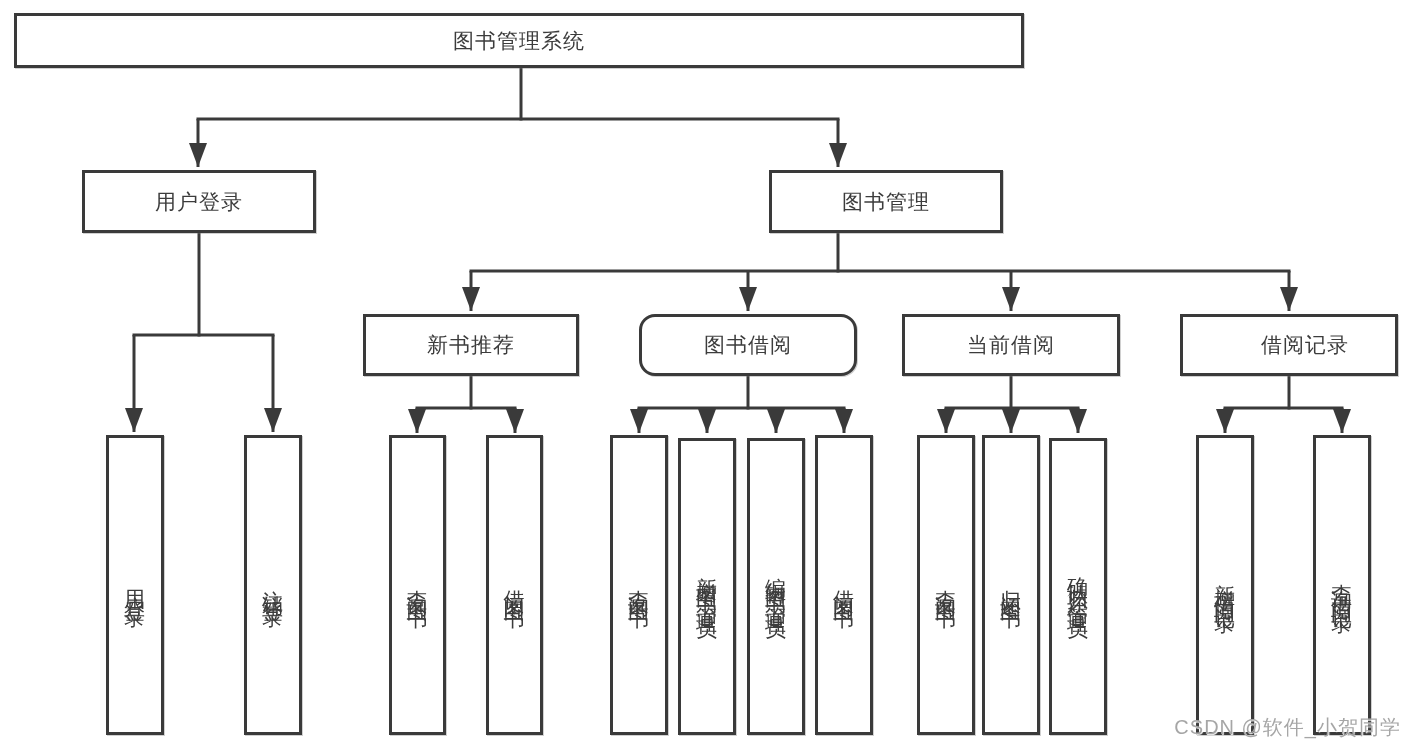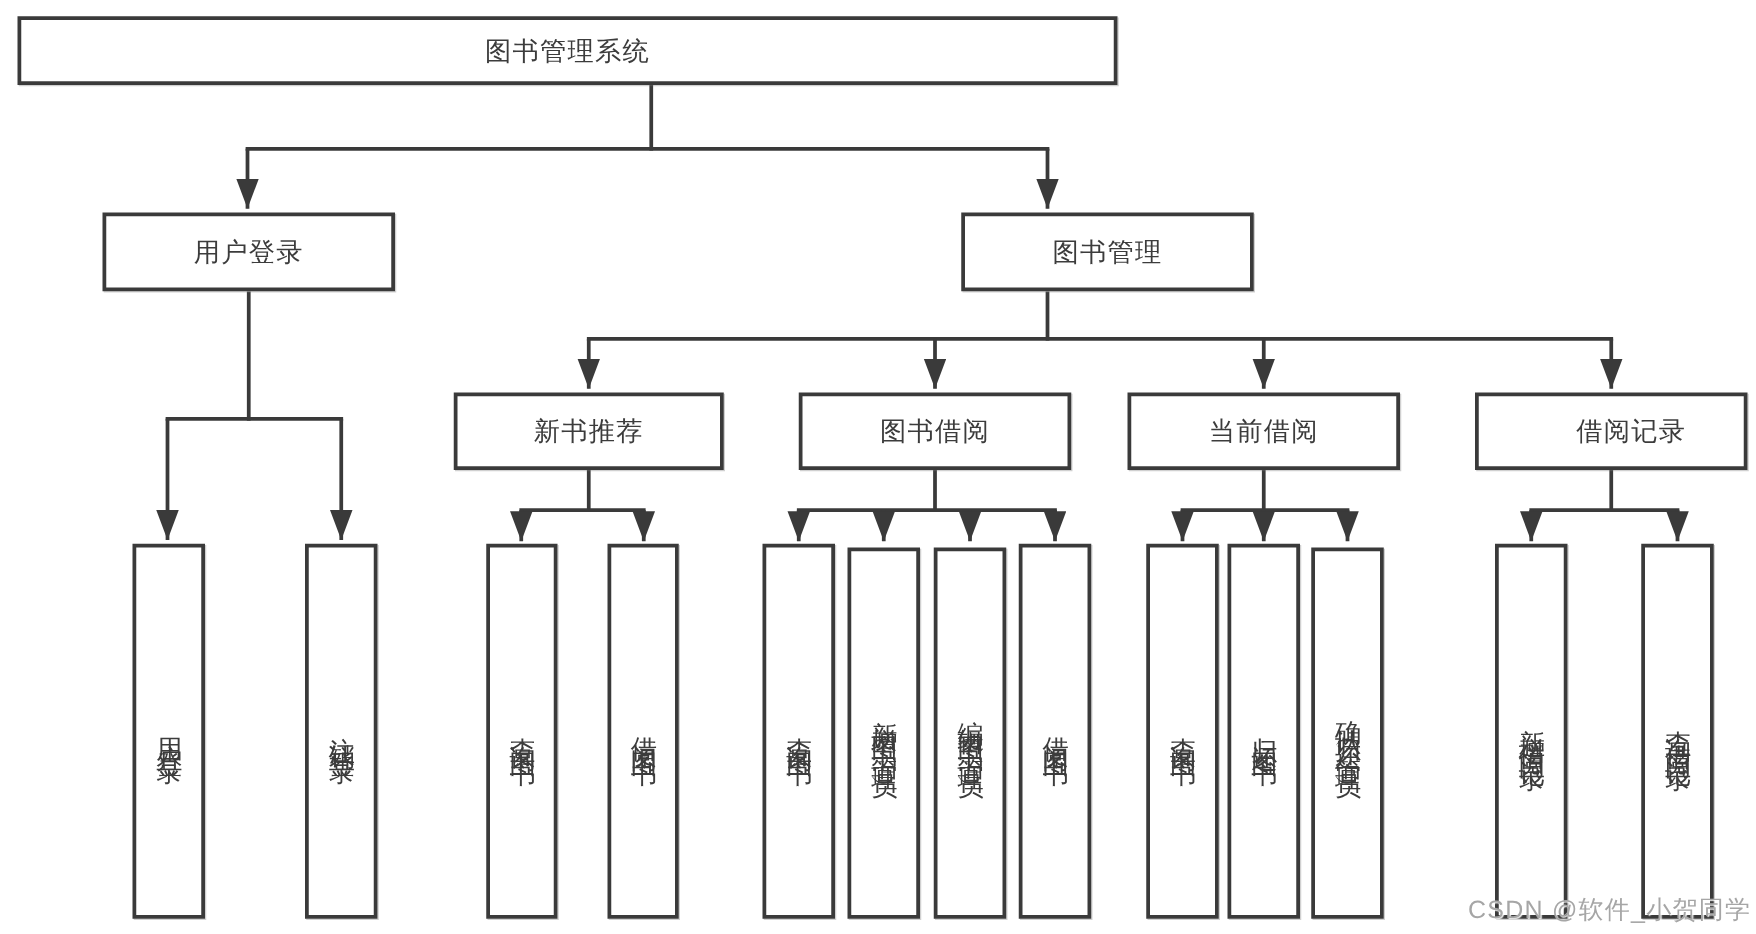--- a/index.html
+++ b/index.html
@@ -117,7 +117,7 @@
     </g>
   </svg>
 
-  <div class="box" style="left:14px; top:13px; width:880px; height:55px;">图书管理系统</div>
+  <div class="box" style="left:14px; top:13px; width:1010px; height:55px;">图书管理系统</div>
 
   <div class="box" style="left:82px; top:170px; width:234px; height:63px;">用户登录</div>
   <div class="box" style="left:721px; top:170px; width:234px; height:63px;margin-left:48px;">图书管理</div>

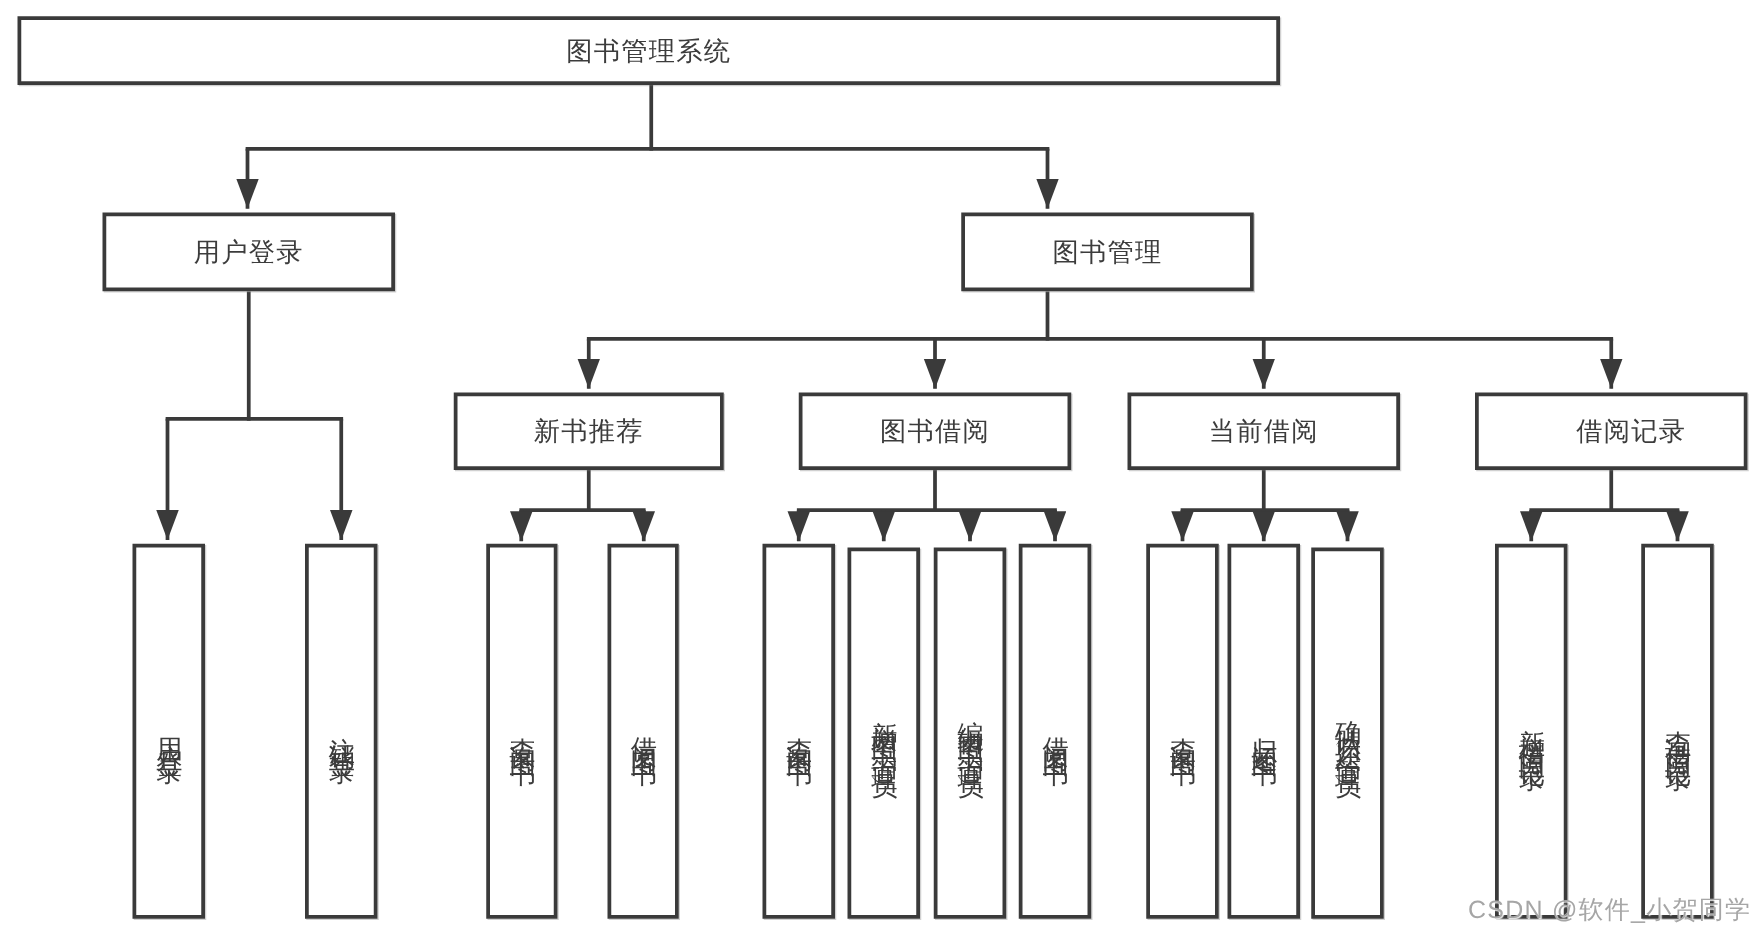--- a/index.html
+++ b/index.html
@@ -123,7 +123,7 @@
   <div class="box" style="left:721px; top:170px; width:234px; height:63px;margin-left:48px;">图书管理</div>
 
   <div class="box" style="left:363px; top:314px; width:216px; height:62px;">新书推荐</div>
-  <div class="box" style="left:639px; top:314px; width:218px; height:62px;">图书借阅</div>
+  <div class="box" style="left:639px; top:314px; width:218px; height:62px;border-radius:16px;">图书借阅</div>
   <div class="box" style="left:902px; top:314px; width:218px; height:62px;">当前借阅</div>
   <div class="box" style="left:1180px; top:314px; width:218px; height:62px;padding-left:32px;">借阅记录</div>
 

